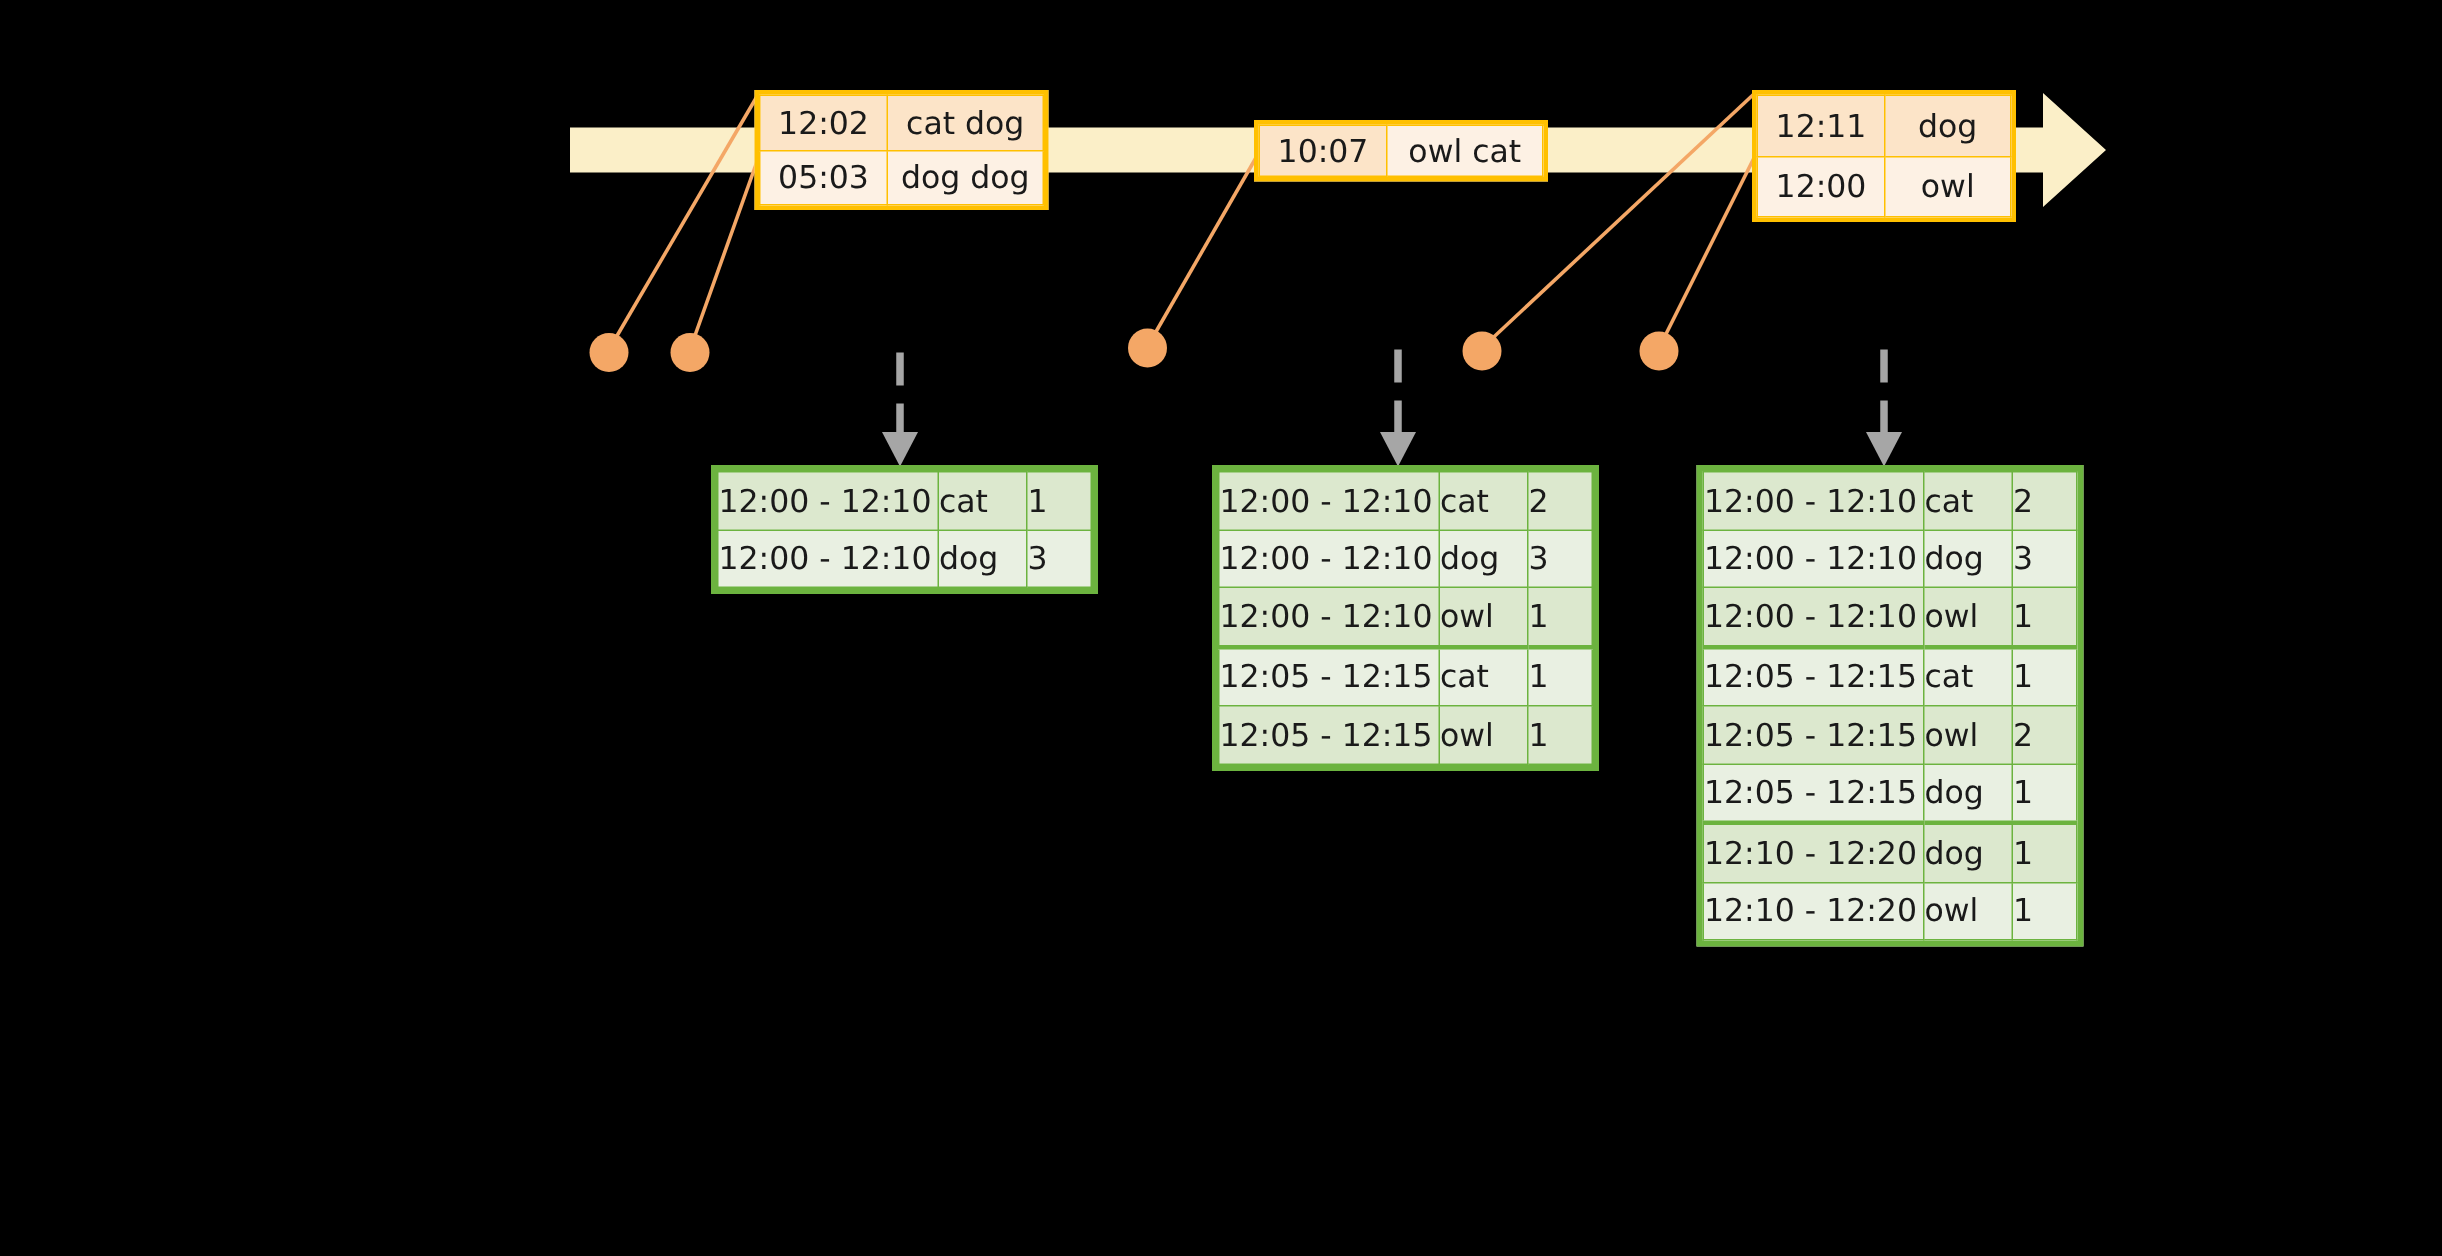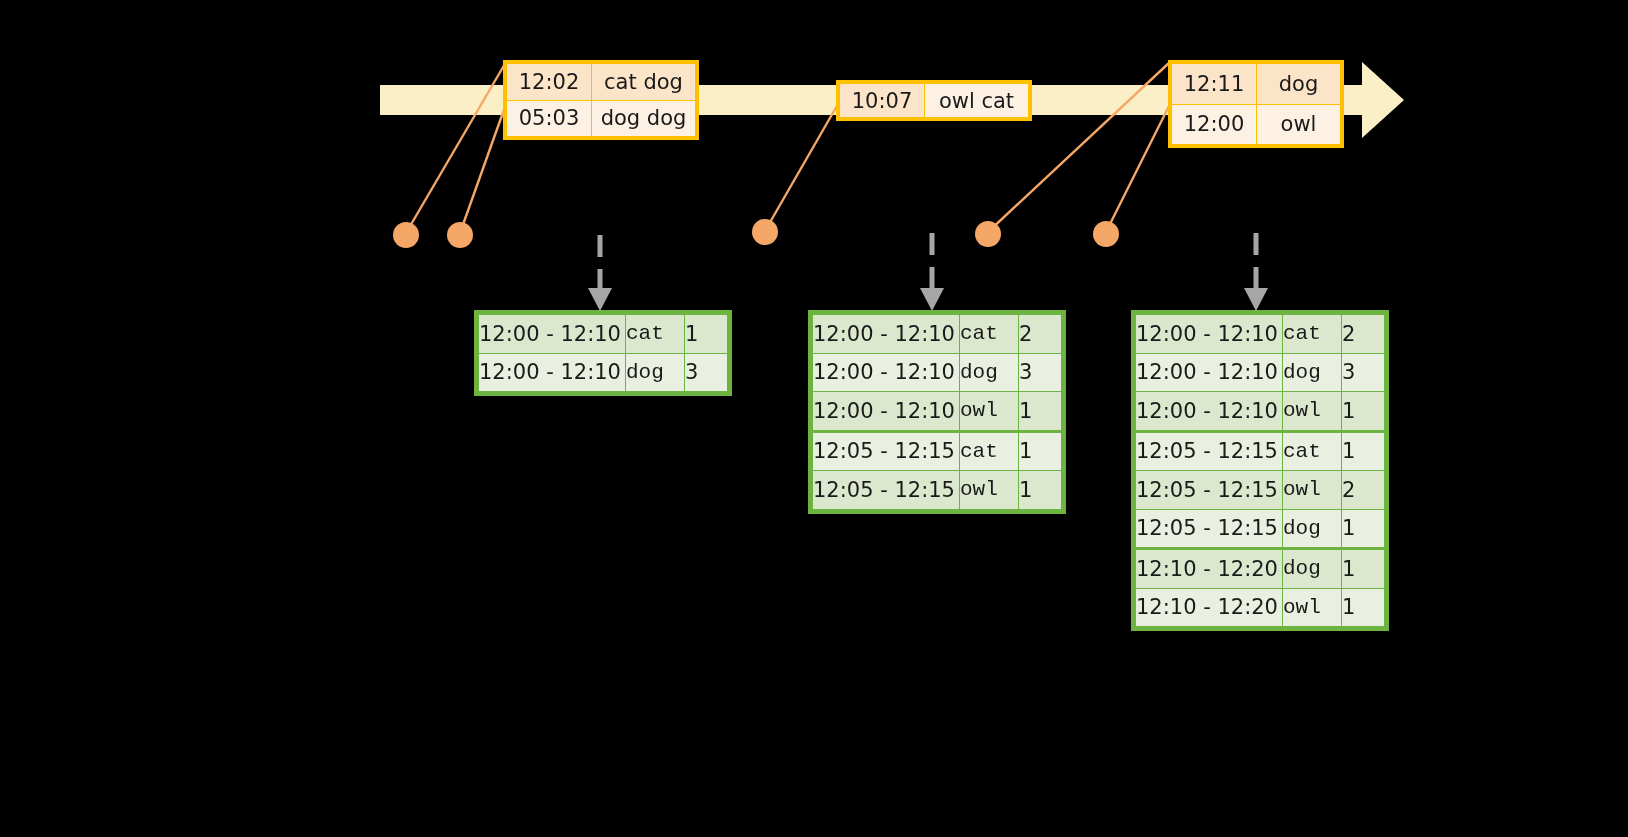--- a/index.html
+++ b/index.html
@@ -27,7 +27,7 @@
   .res td.g-a{background:#DCE8CE;}
   .res td.g-b{background:#E9F0E2;}
   .res td.rng{width:146px;}
-  .res td.key{width:58px;font-family:Liberation Mono, monospace;}
+  .res td.key{width:58px;}
   .res td.cnt{width:42px;}
   .res tr.grp td{border-top:3px solid #6CB33F;}
 </style>

